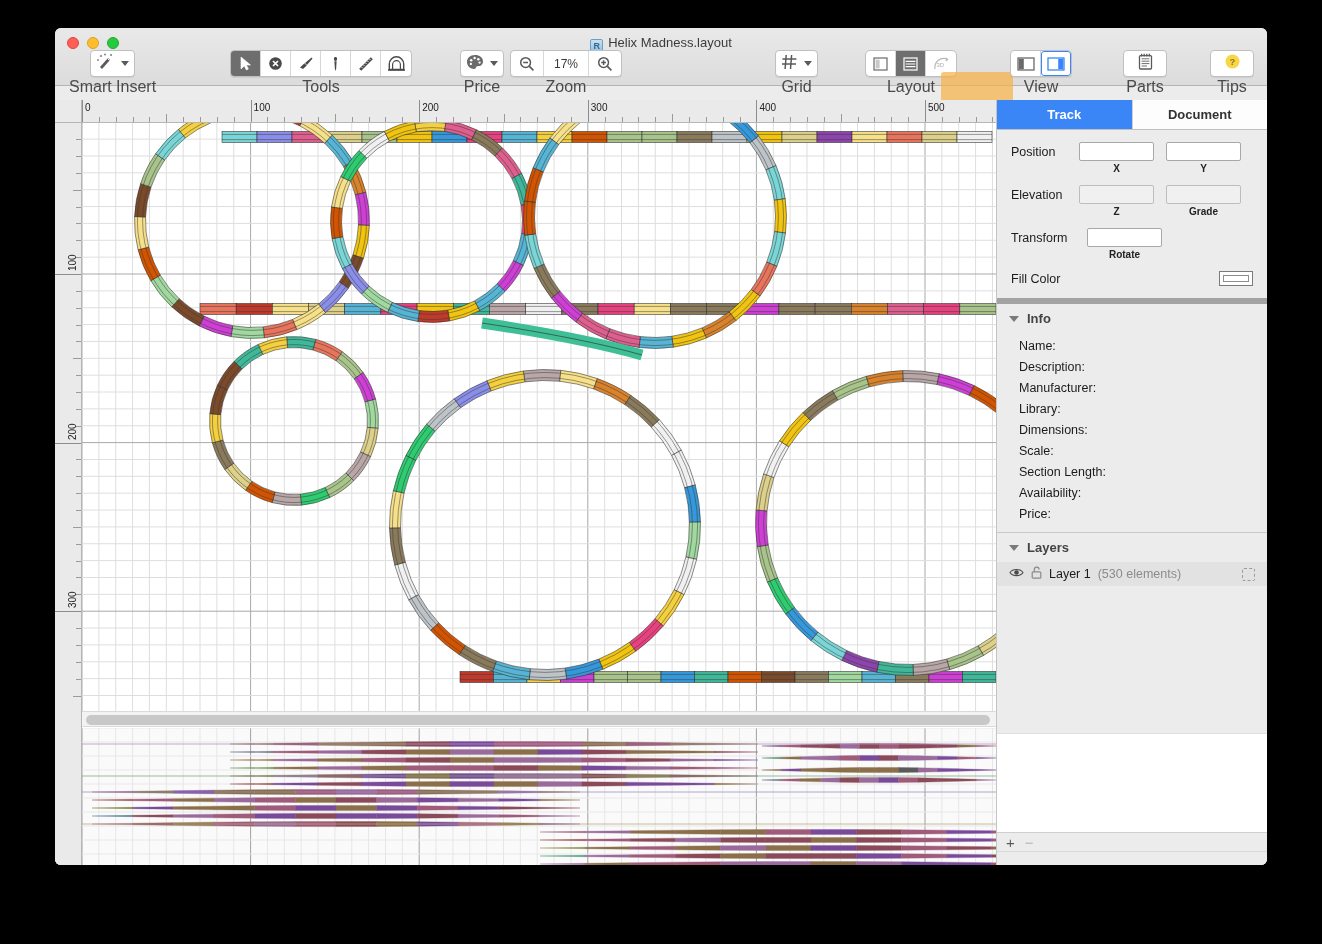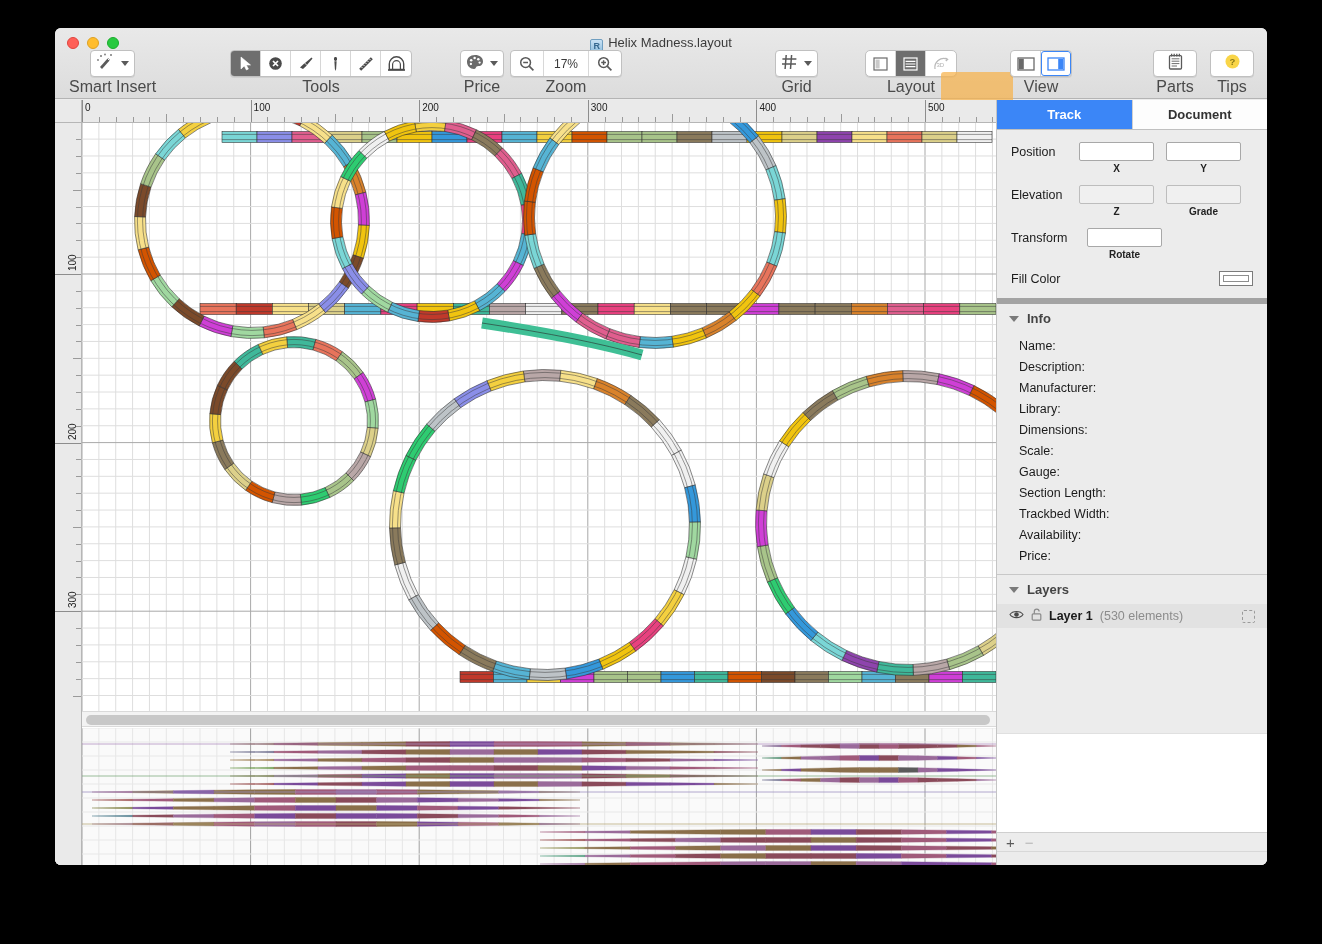--- a/index.html
+++ b/index.html
@@ -14,7 +14,7 @@
 
   
   #toolbar {
-    position:absolute; left:0; top:0; width:100%; height:71px;
+    position:absolute; left:0; top:0; width:100%; height:58px;
     background:linear-gradient(to bottom,#e9e9e9 0%,#dcdcdc 100%);
     border-bottom:1px solid #b4b4b4;
   }

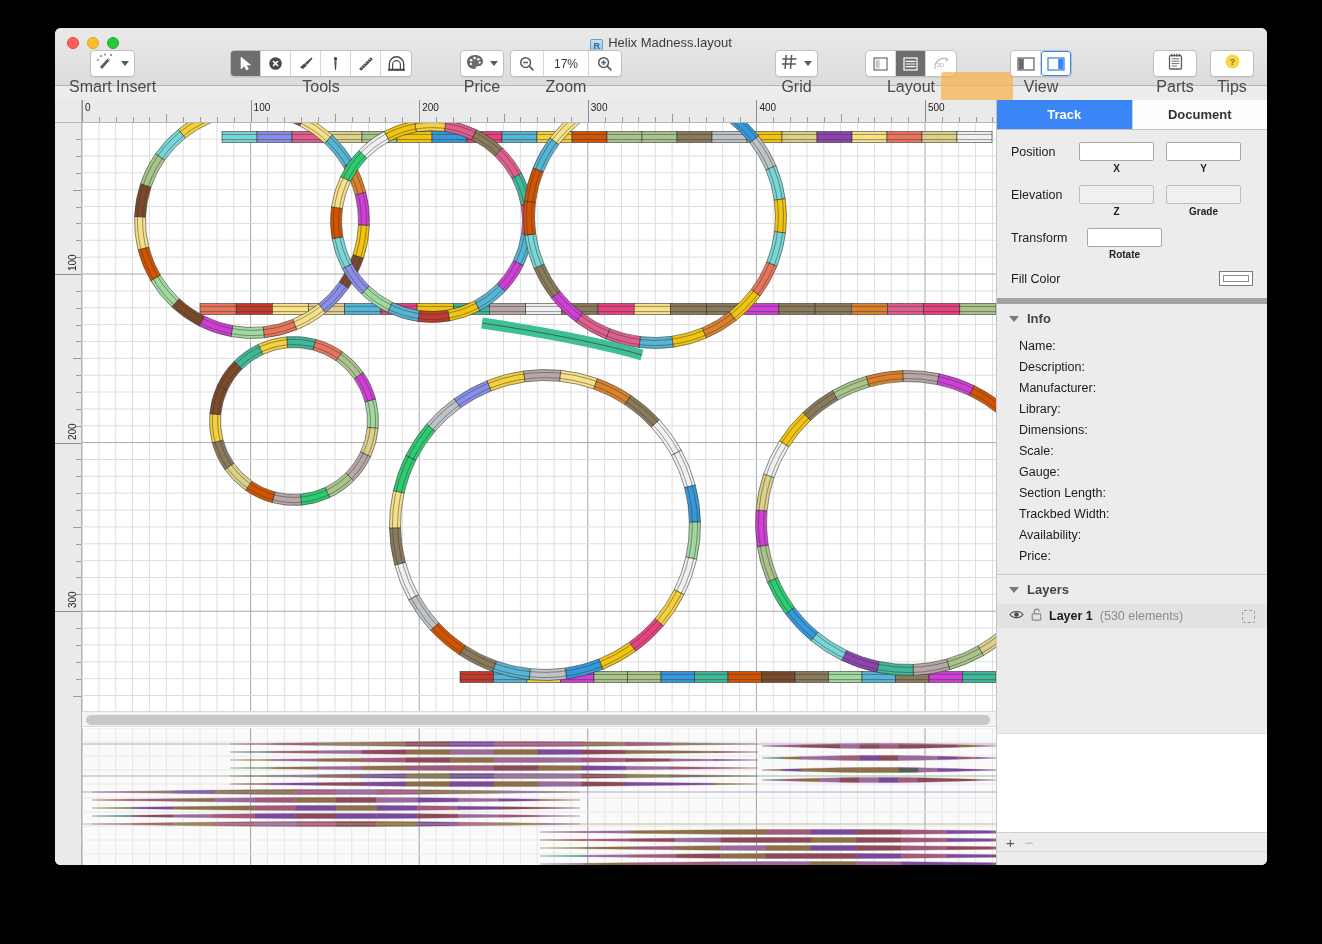--- a/index.html
+++ b/index.html
@@ -62,7 +62,7 @@
   #tg-grid  { left:720px; }
   #tg-layout{ left:810px; }
   #tg-view  { left:955px; }
-  #tg-parts { left:1098px; }
+  #tg-parts { left:1068px; }
   #tg-tips  { left:1155px; }
 
   .zseg { display:inline-flex; align-items:center; background:#fff;

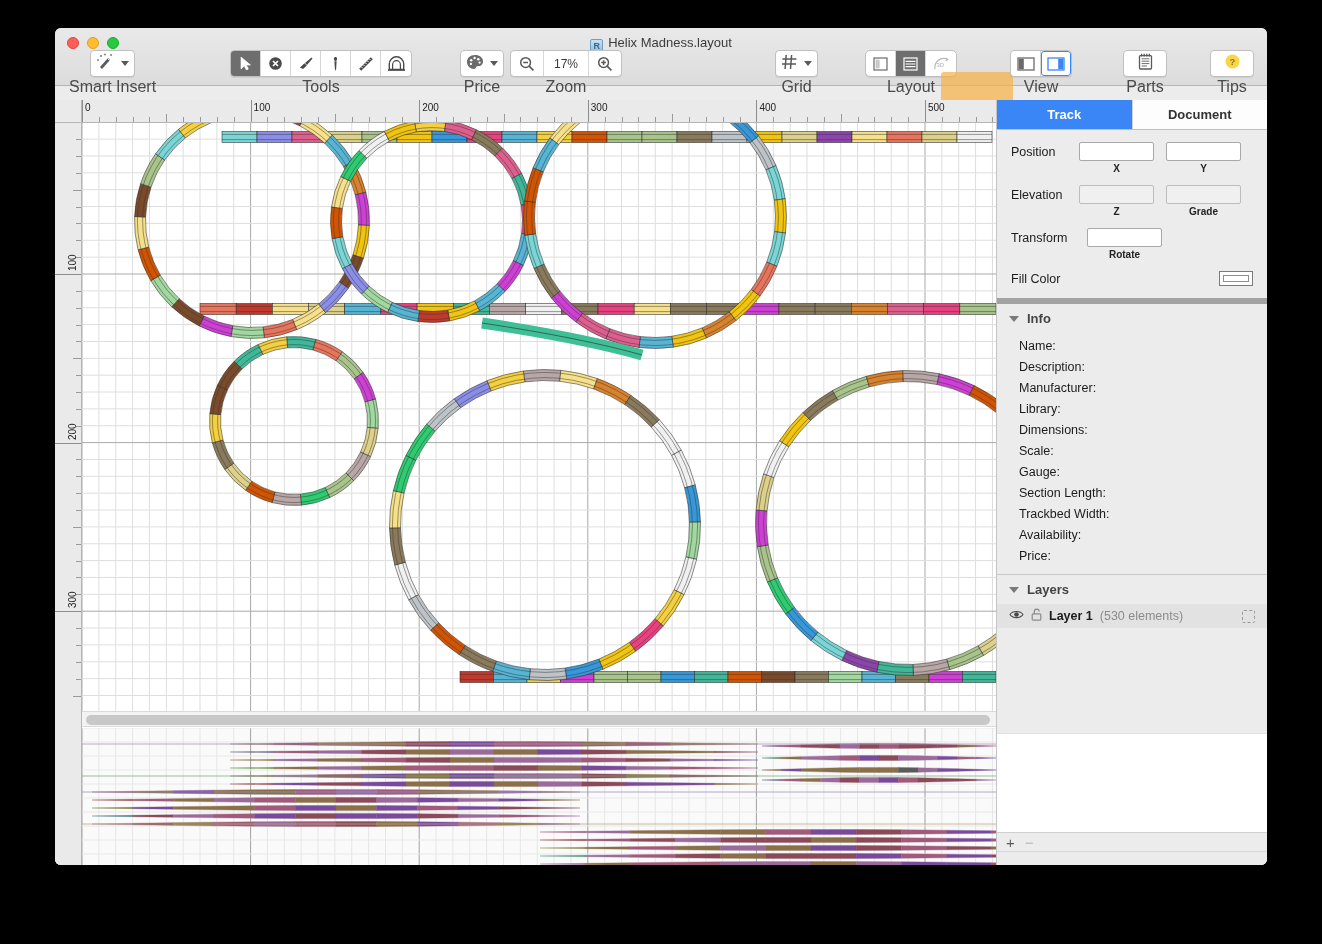--- a/index.html
+++ b/index.html
@@ -1263,7 +1263,6 @@
         <div class="info-row">Library:</div>
         <div class="info-row">Dimensions:</div>
         <div class="info-row">Scale:</div>
-        <div class="info-row">Gauge:</div>
         <div class="info-row">Section Length:</div>
         <div class="info-row">Trackbed Width:</div>
         <div class="info-row">Availability:</div>

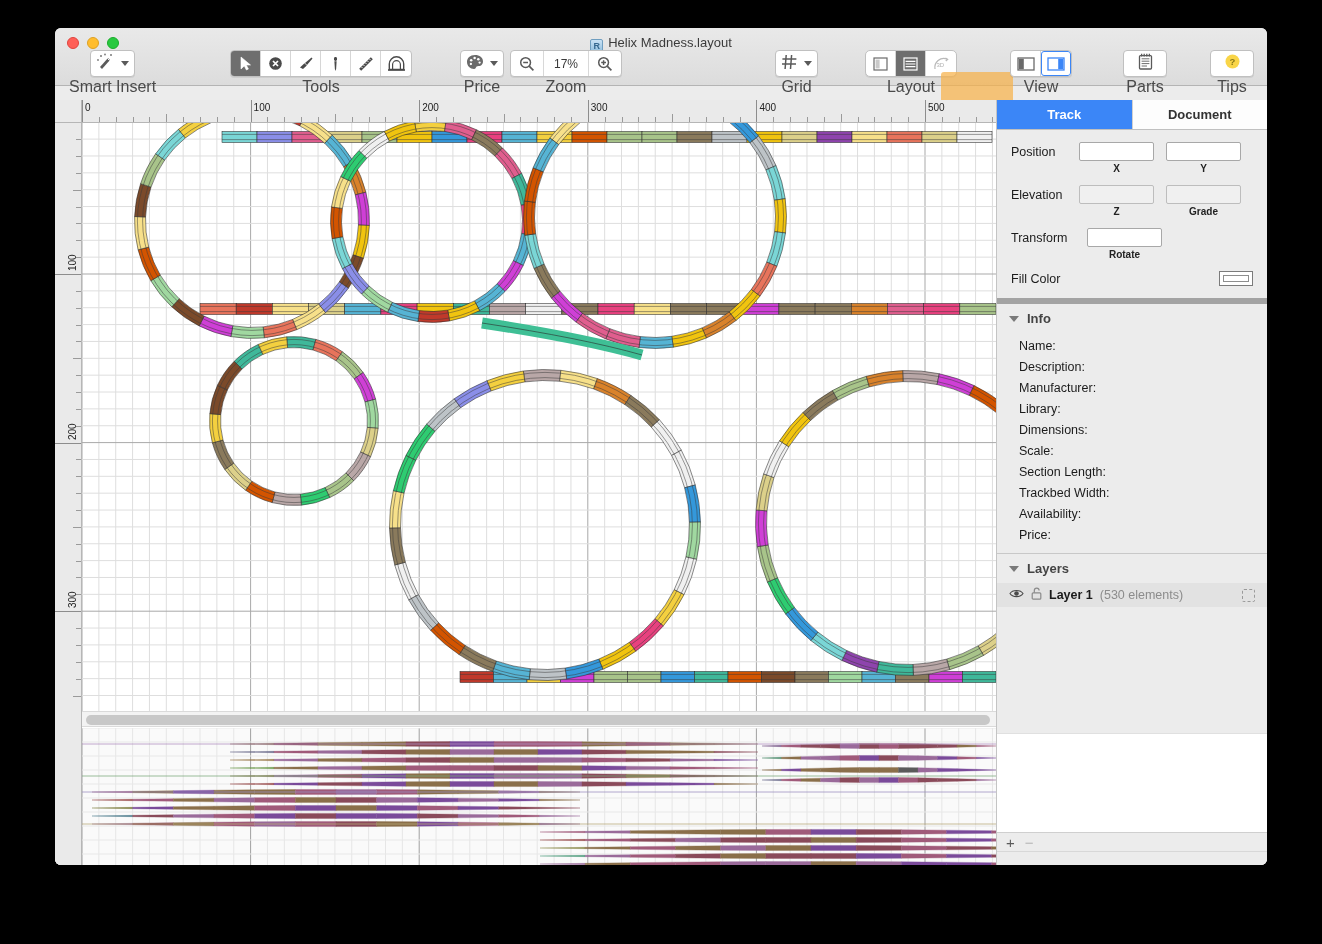--- a/index.html
+++ b/index.html
@@ -1264,7 +1264,6 @@
         <div class="info-row">Dimensions:</div>
         <div class="info-row">Scale:</div>
         <div class="info-row">Section Length:</div>
-        <div class="info-row">Trackbed Width:</div>
         <div class="info-row">Availability:</div>
         <div class="info-row">Price:</div>
       </div>

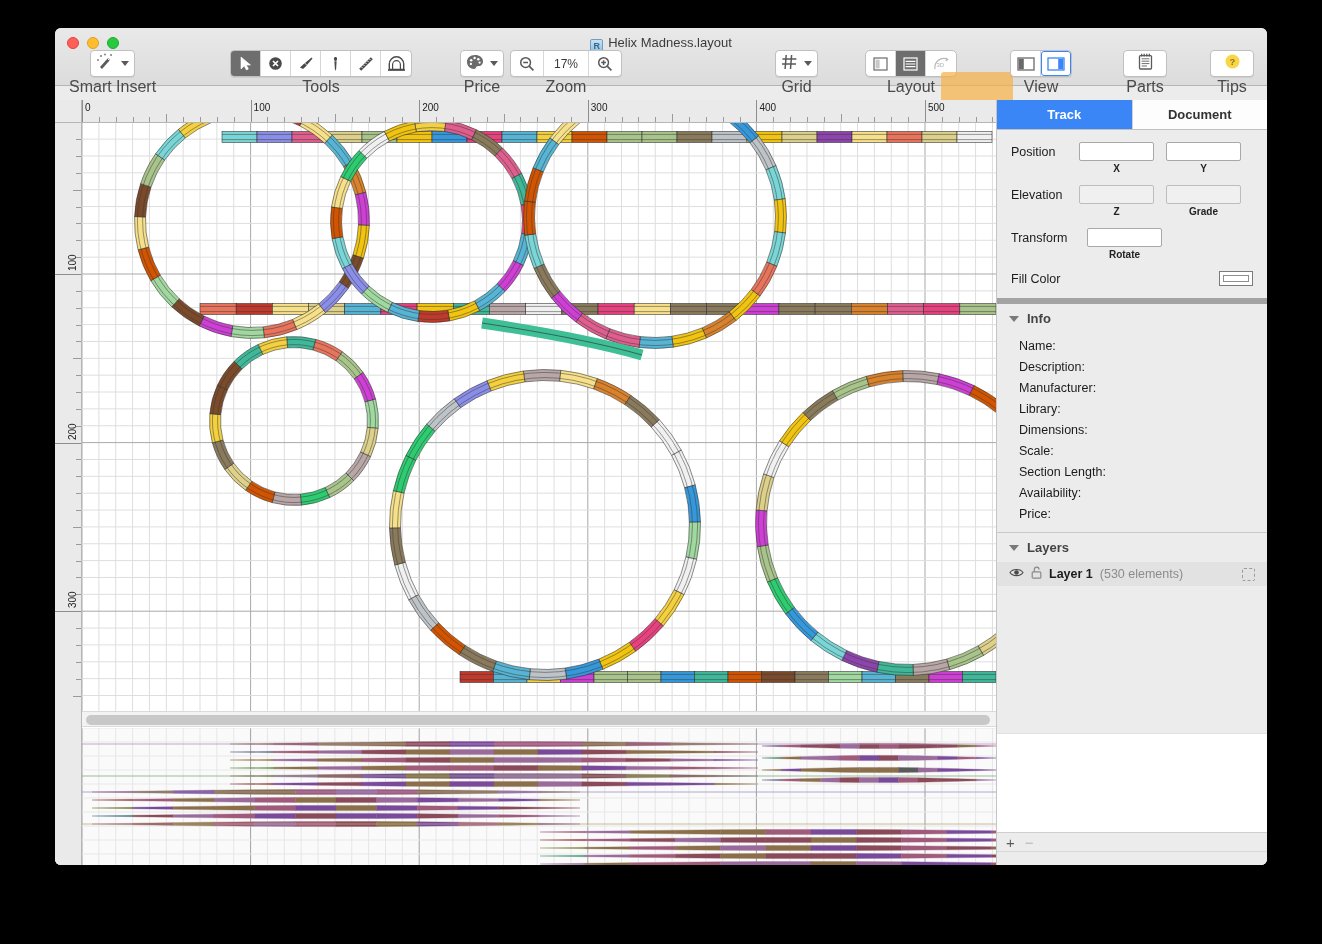--- a/index.html
+++ b/index.html
@@ -146,7 +146,7 @@
   #layers-list { background:#ececec; }
   .layer-row { display:flex; align-items:center; gap:7px; height:24px;
     padding:0 12px; background:#e2e2e2; font-size:12.5px; }
-  .layer-name { font-weight:bold; color:#1b1b1b; }
+  .layer-name { font-weight:normal; color:#1b1b1b; }
   .layer-count { color:#8c8c8c; }
   .layer-sel { margin-left:auto; width:13px; height:13px;
     border:1px dashed #9a9a9a; border-radius:2px; }

